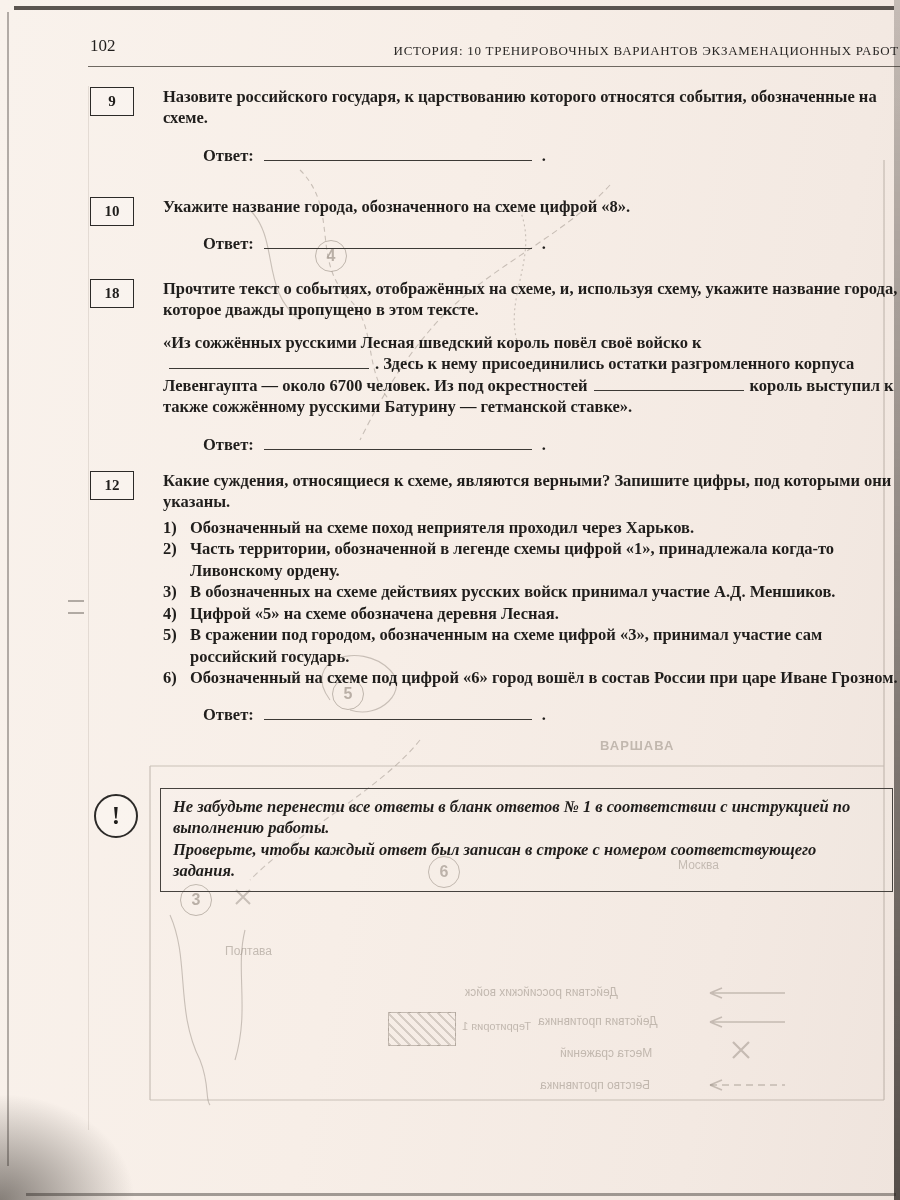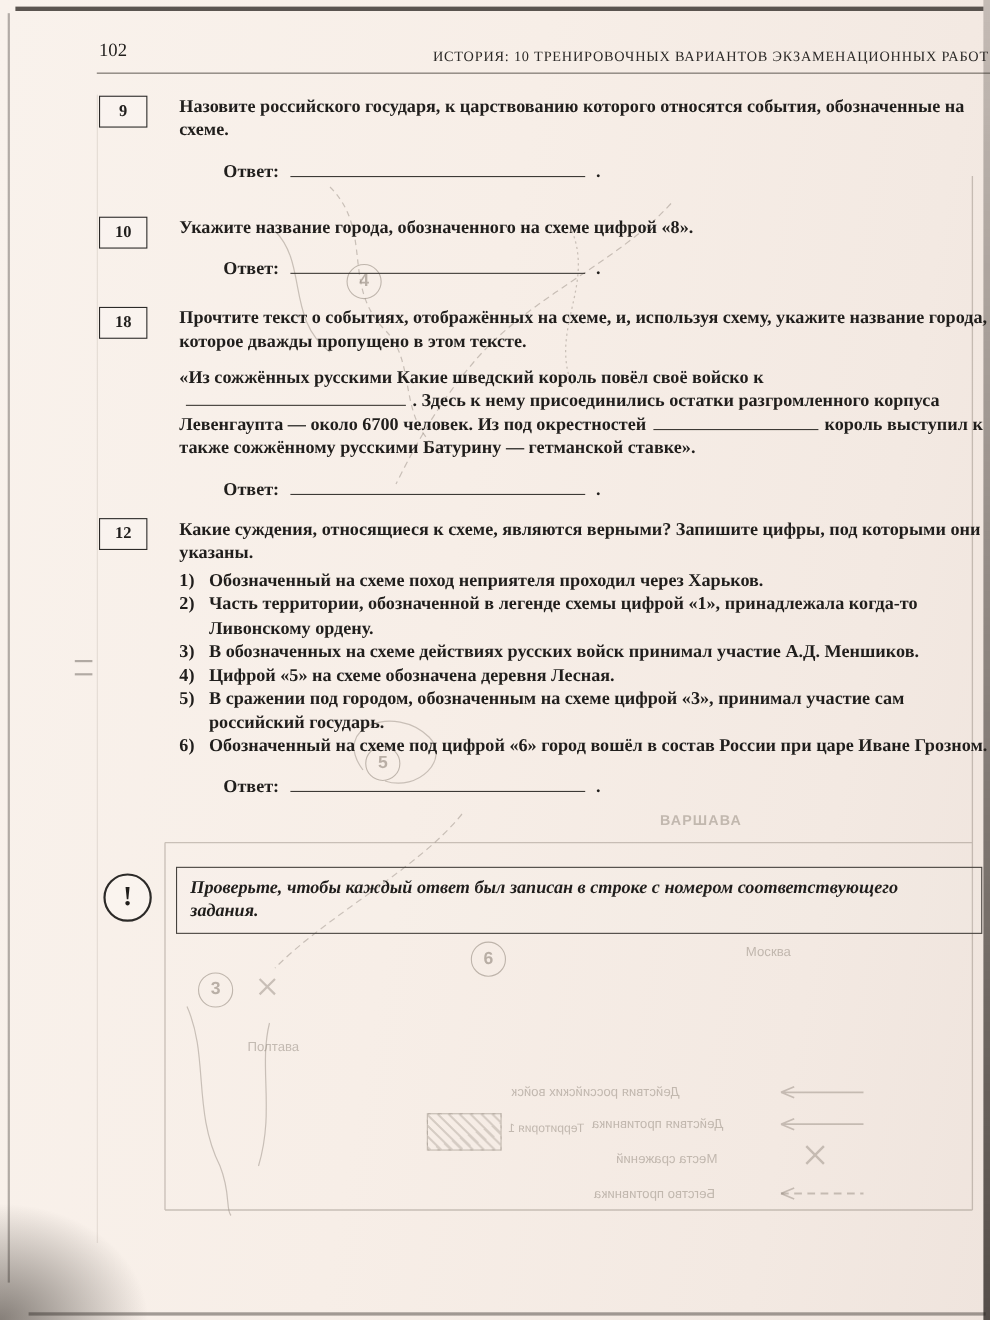--- a/index.html
+++ b/index.html
@@ -171,7 +171,7 @@
       </div>
       <div class="qbody">
         <p class="qtext">Прочтите текст о событиях, отображённых на схеме, и, используя схему, укажите название города, которое дважды пропущено в этом тексте.</p>
-        <p class="quote"><span>«Из сожжённых русскими Какие шведский король повёл своё войско к</span><span class="inline-blank w200"></span><span>. Здесь к нему присоединились остатки разгромленного корпуса Левенгаупта — около 6700 человек. Из под окрестностей</span><span class="inline-blank w150"></span><span>король выступил к также сожжённому русскими Батурину — гетманской ставке».</span></p>
+        <p class="quote"><span>«Из сожжённых русскими Лесная шведский король повёл своё войско к</span><span class="inline-blank w200"></span><span>. Здесь к нему присоединились остатки разгромленного корпуса Левенгаупта — около 6700 человек. Из под окрестностей</span><span class="inline-blank w150"></span><span>король выступил к также сожжённому русскими Батурину — гетманской ставке».</span></p>
         <div class="answer">
           <span>Ответ:</span><span class="blank"></span><span class="dot">.</span>
         </div>

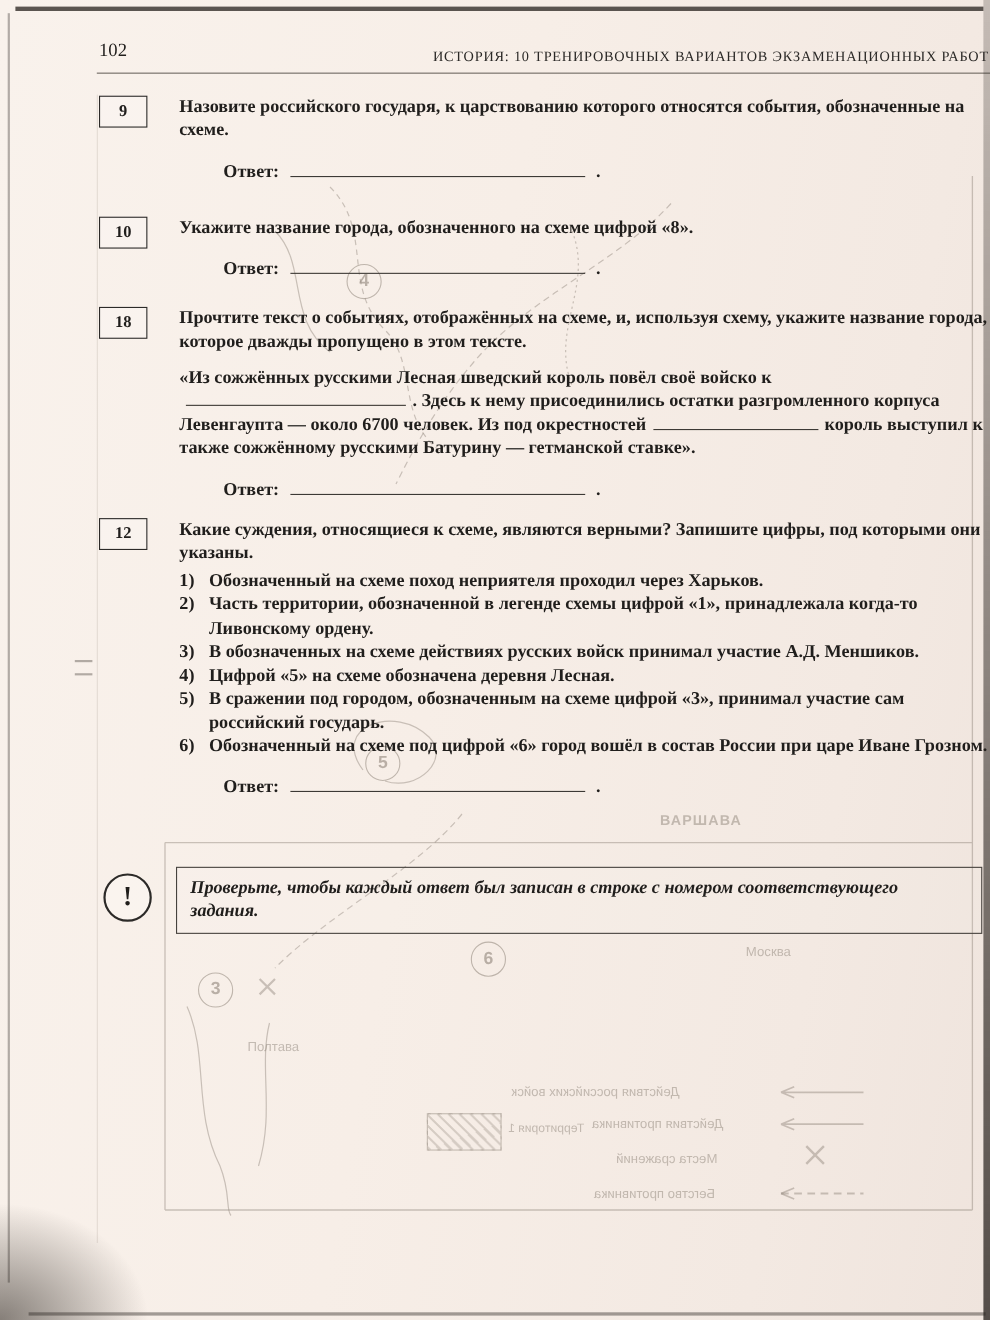--- a/index.html
+++ b/index.html
@@ -220,6 +220,7 @@
       <span>!</span>
     </div>
     <div class="note">
+      <p>Не забудьте перенести все ответы в бланк ответов № 1 в соответствии с инструкцией по выполнению работы.</p>
       <p>Проверьте, чтобы каждый ответ был записан в строке с номером соответствующего задания.</p>
     </div>
 

